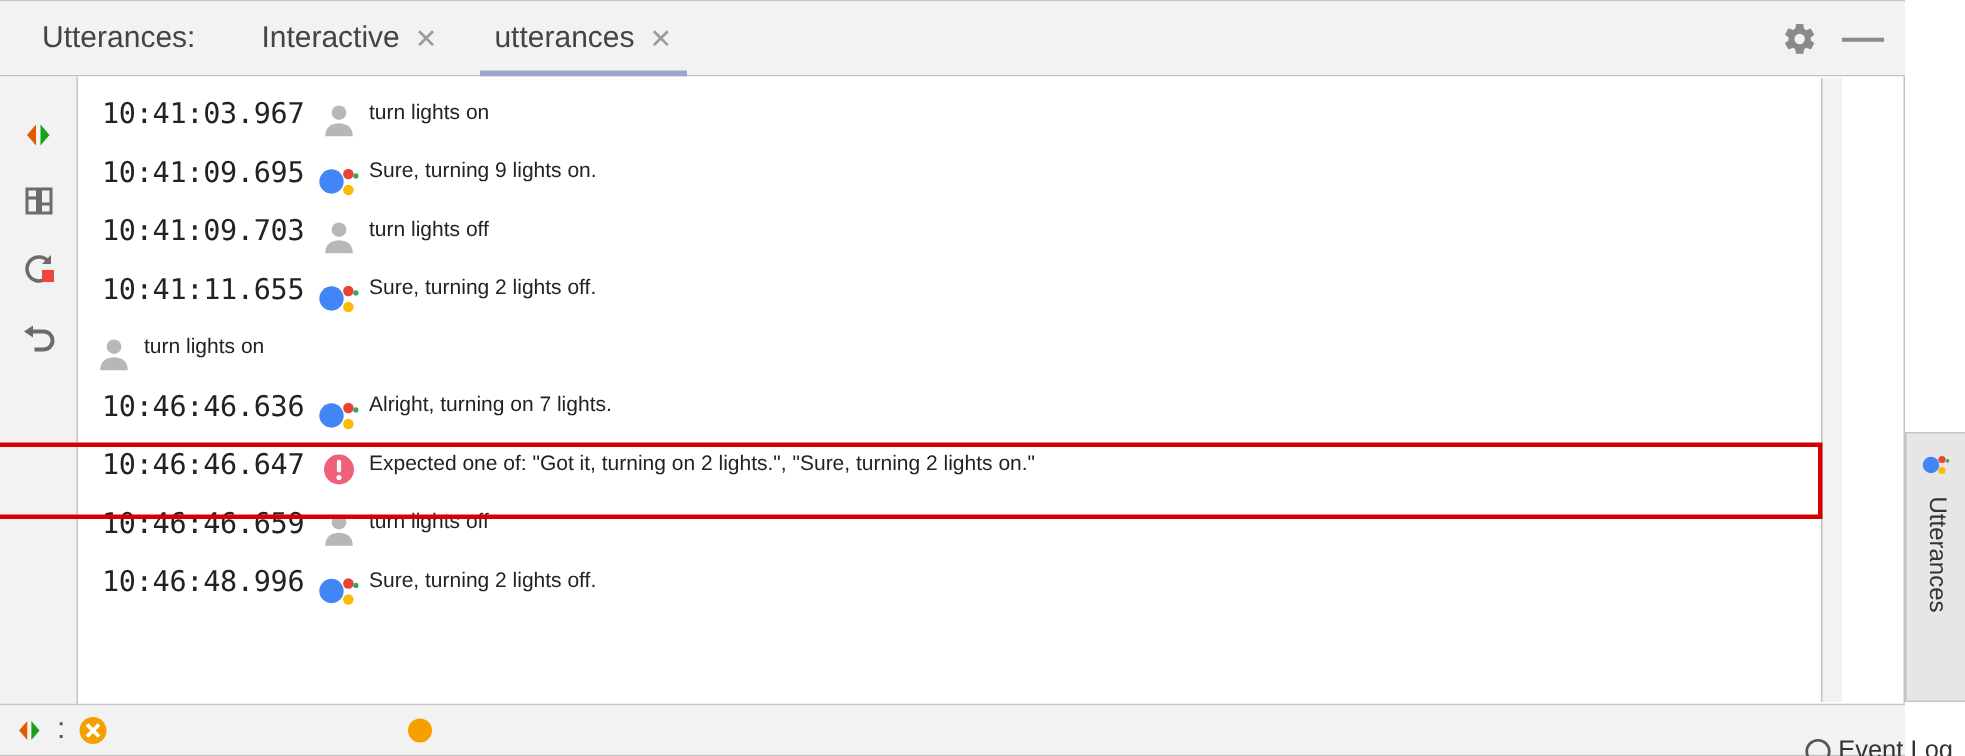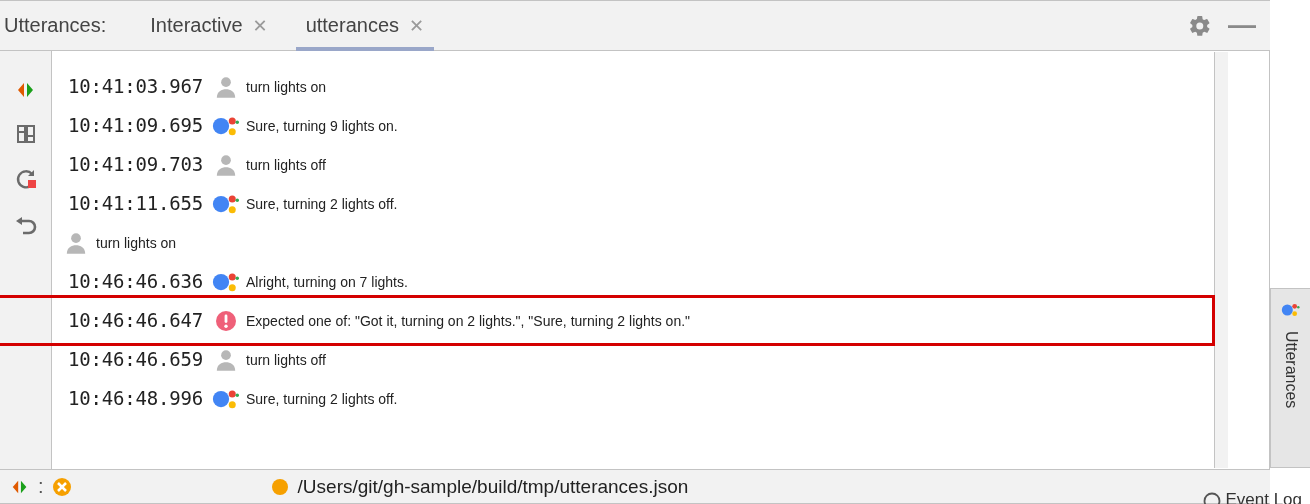--- a/index.html
+++ b/index.html
@@ -28,7 +28,7 @@
     align-items: center;
     height: 50px;
     border-bottom: 1px solid #c3c3c3;
-    padding-left: 4px;
+    padding-left: 28px;
     background: #f2f2f2;
   }
   .tabbar .title {

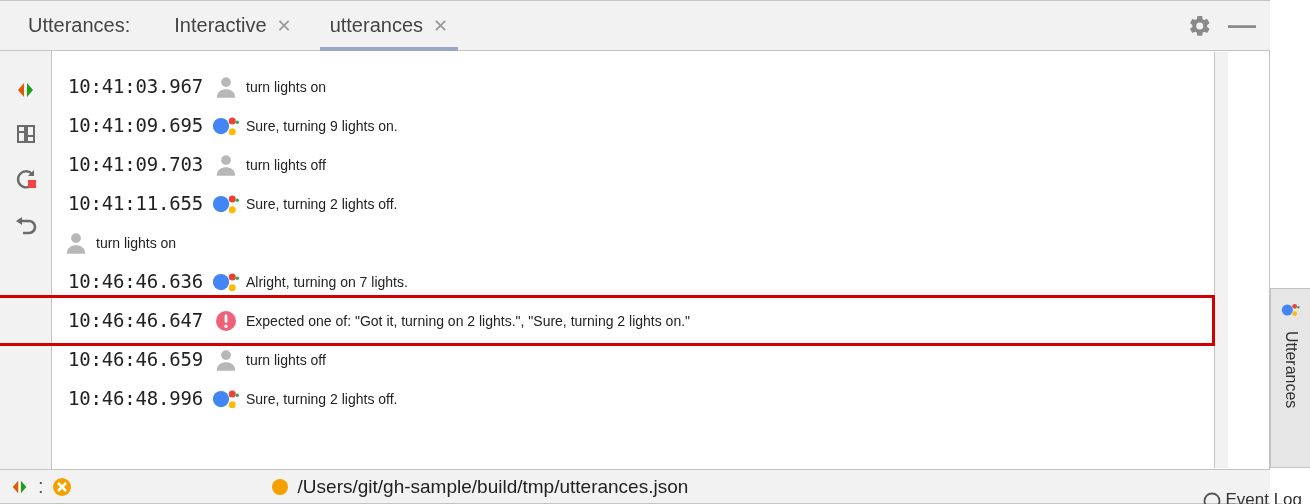--- a/index.html
+++ b/index.html
@@ -105,7 +105,7 @@
   }
   .row {
     display: flex;
-    align-items: center;
+    align-items: flex-start;
     height: 39px;
     line-height: 1;
   }

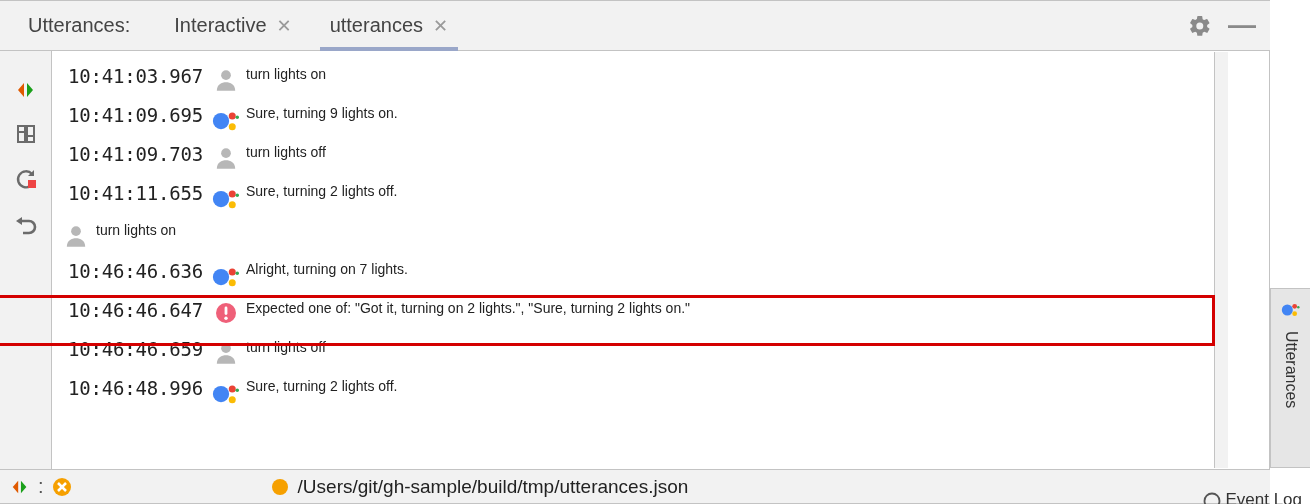--- a/index.html
+++ b/index.html
@@ -384,7 +384,6 @@
         </svg>
     </span>
     <span class="orange-dot"></span>
-    <span class="path">/Users/git/gh-sample/build/tmp/utterances.json</span>
   </div>
 </div>
 

